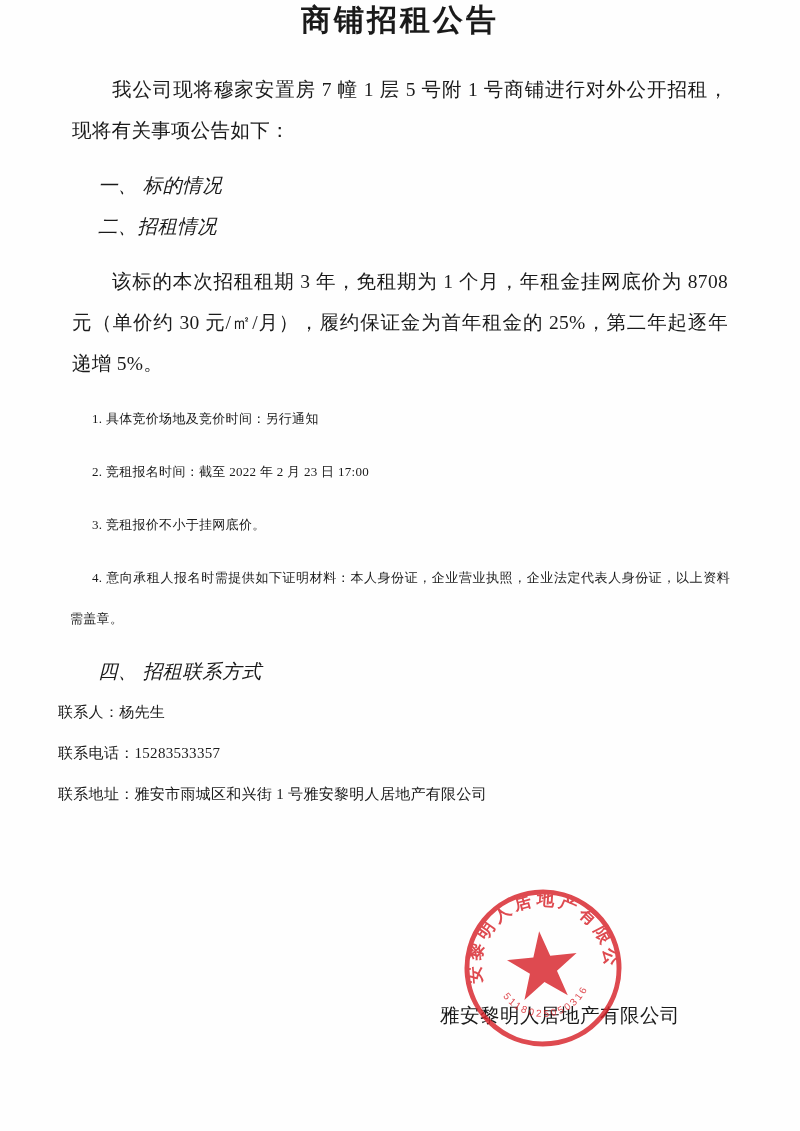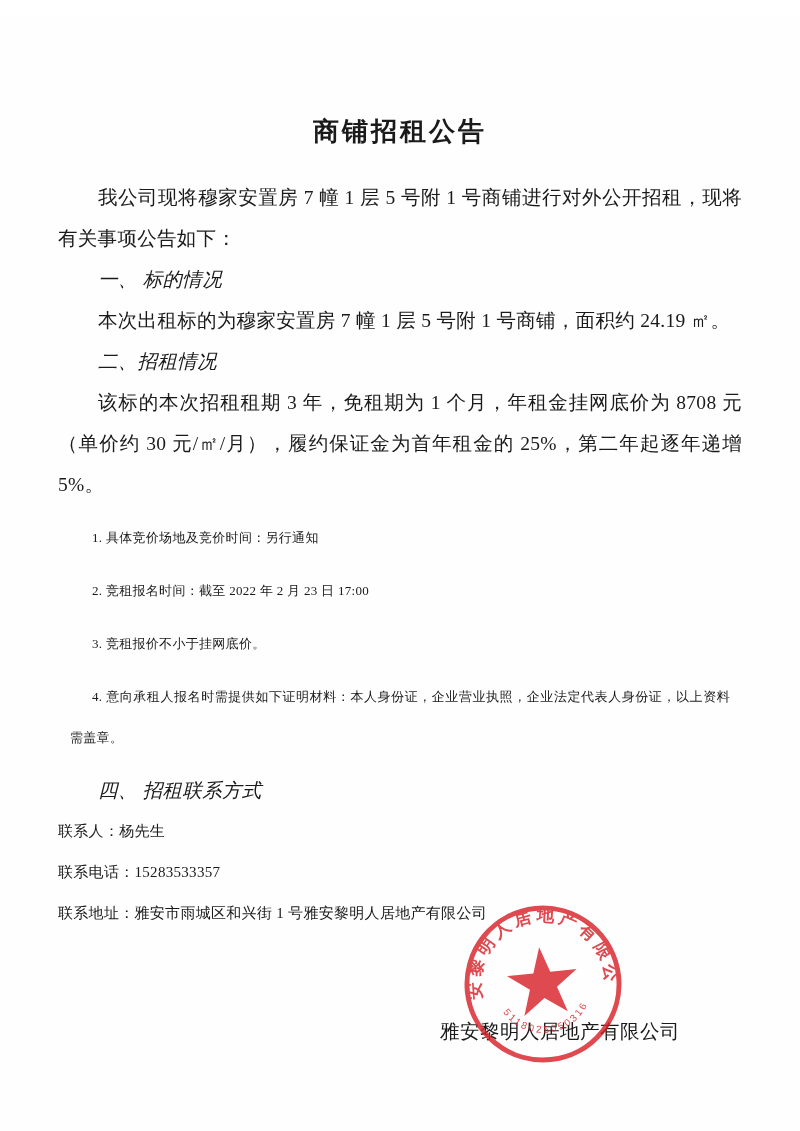--- a/index.html
+++ b/index.html
@@ -35,11 +35,10 @@
 
   .doc-title {
     text-align: center;
-    font-size: 26px;
+    font-size: 30px;
     font-weight: bold;
     letter-spacing: 3px;
-    margin: 16px;
-    padding-top: 98px;
+    margin: 0;
     padding-bottom: 6px;
     font-family: "Liberation Serif", "DejaVu Serif", serif;
   }

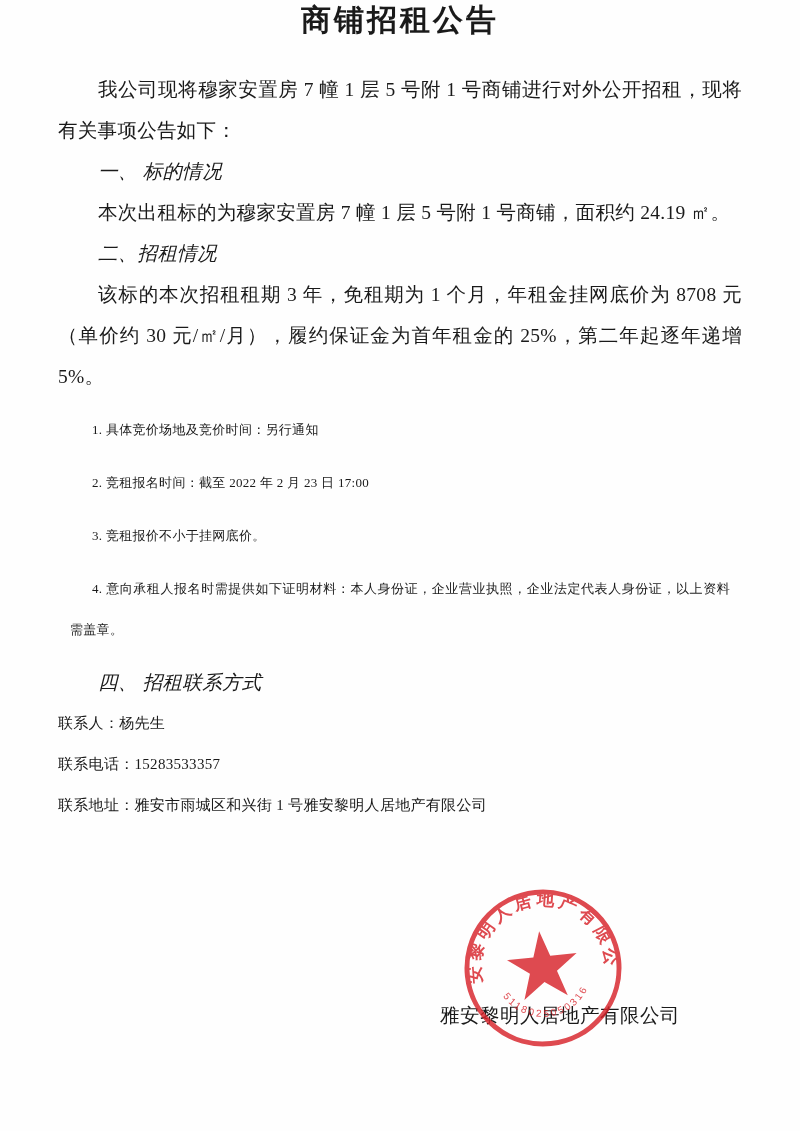--- a/index.html
+++ b/index.html
@@ -48,7 +48,7 @@
   }
 
   p.para {
-    margin: 0;
+    margin: 14px;
     font-size: 19.5px;
     line-height: 41px;
     text-align: justify;

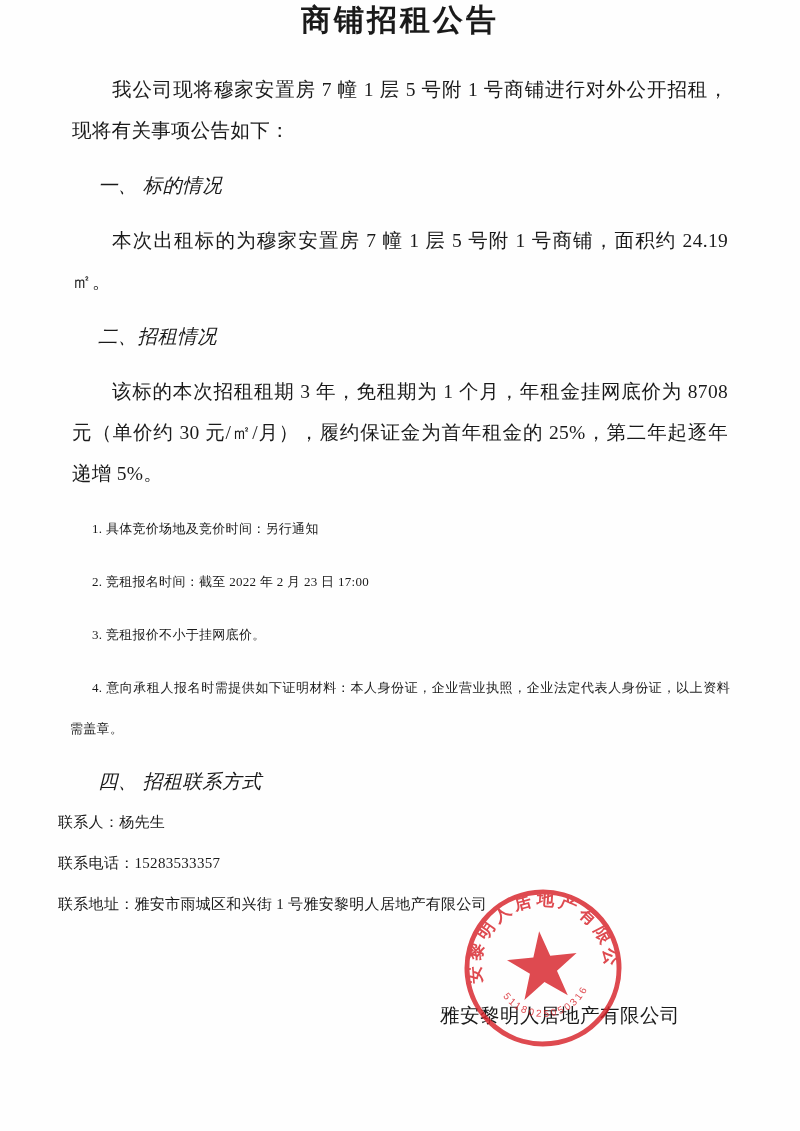--- a/index.html
+++ b/index.html
@@ -122,7 +122,6 @@
   <div class="body-block">
     <p class="para indent2">我公司现将穆家安置房 7 幢 1 层 5 号附 1 号商铺进行对外公开招租，现将有关事项公告如下：</p>
     <p class="section-head">一、 标的情况</p>
-    <p class="para indent2">本次出租标的为穆家安置房 7 幢 1 层 5 号附 1 号商铺，面积约 24.19 ㎡。</p>
     <p class="section-head">二、招租情况</p>
     <p class="para indent2">该标的本次招租租期 3 年，免租期为 1 个月，年租金挂网底价为 8708 元（单价约 30 元/㎡/月），履约保证金为首年租金的 25%，第二年起逐年递增 5%。</p>
 

